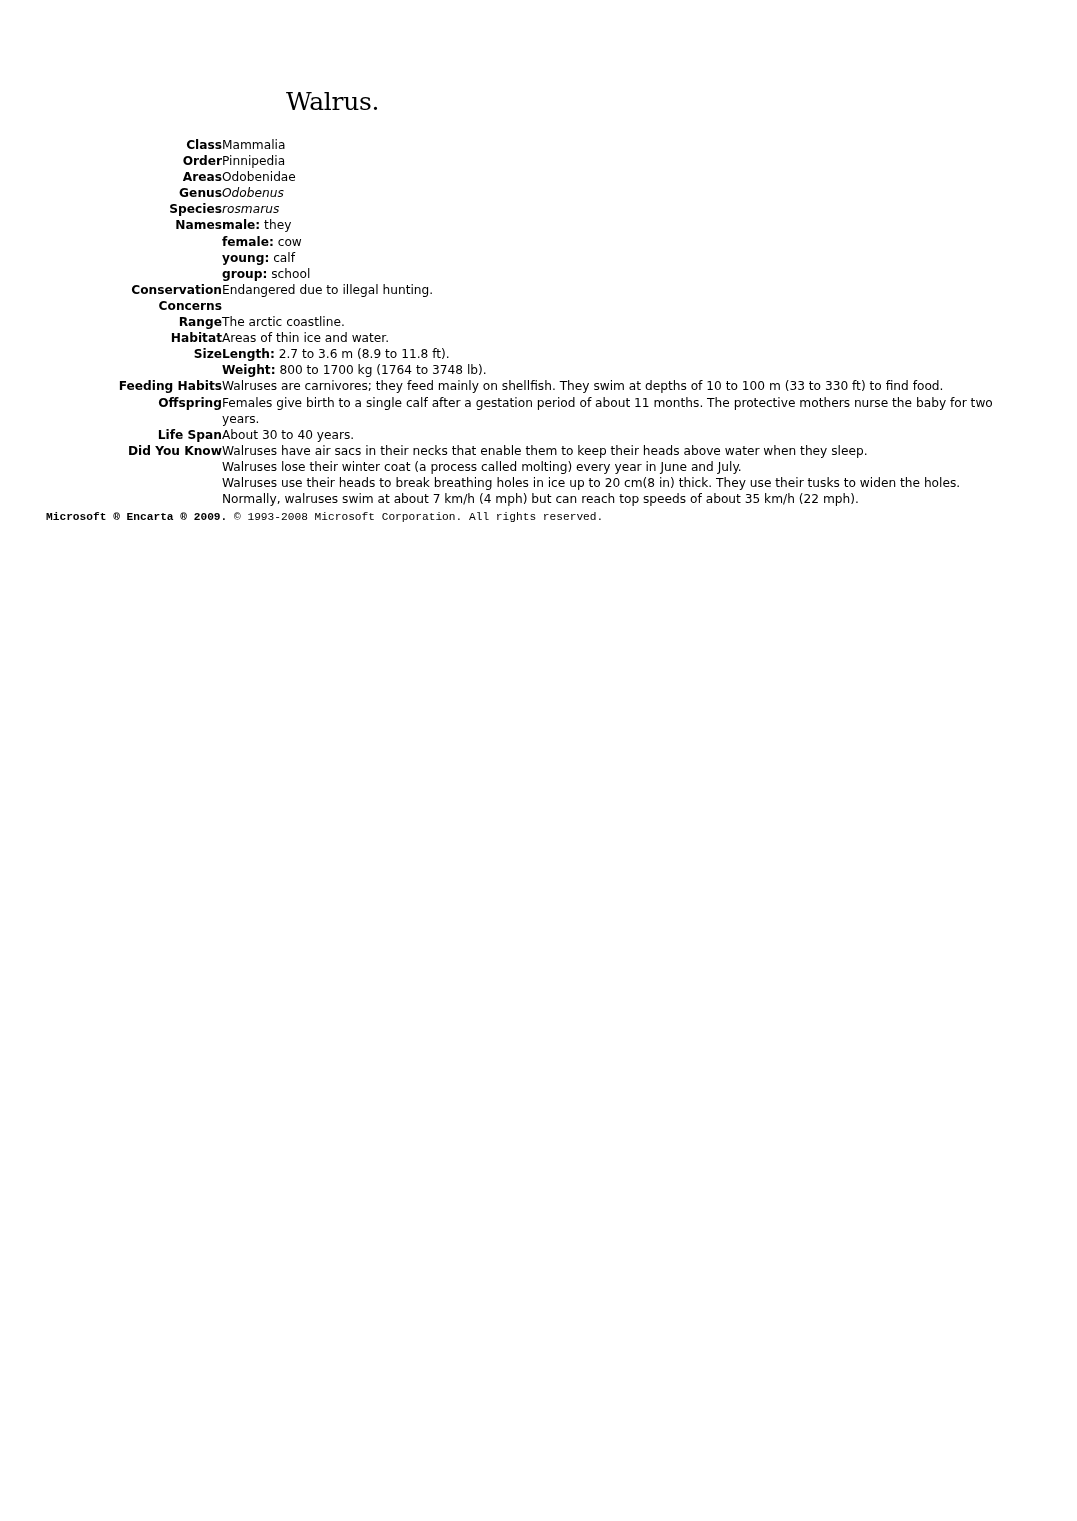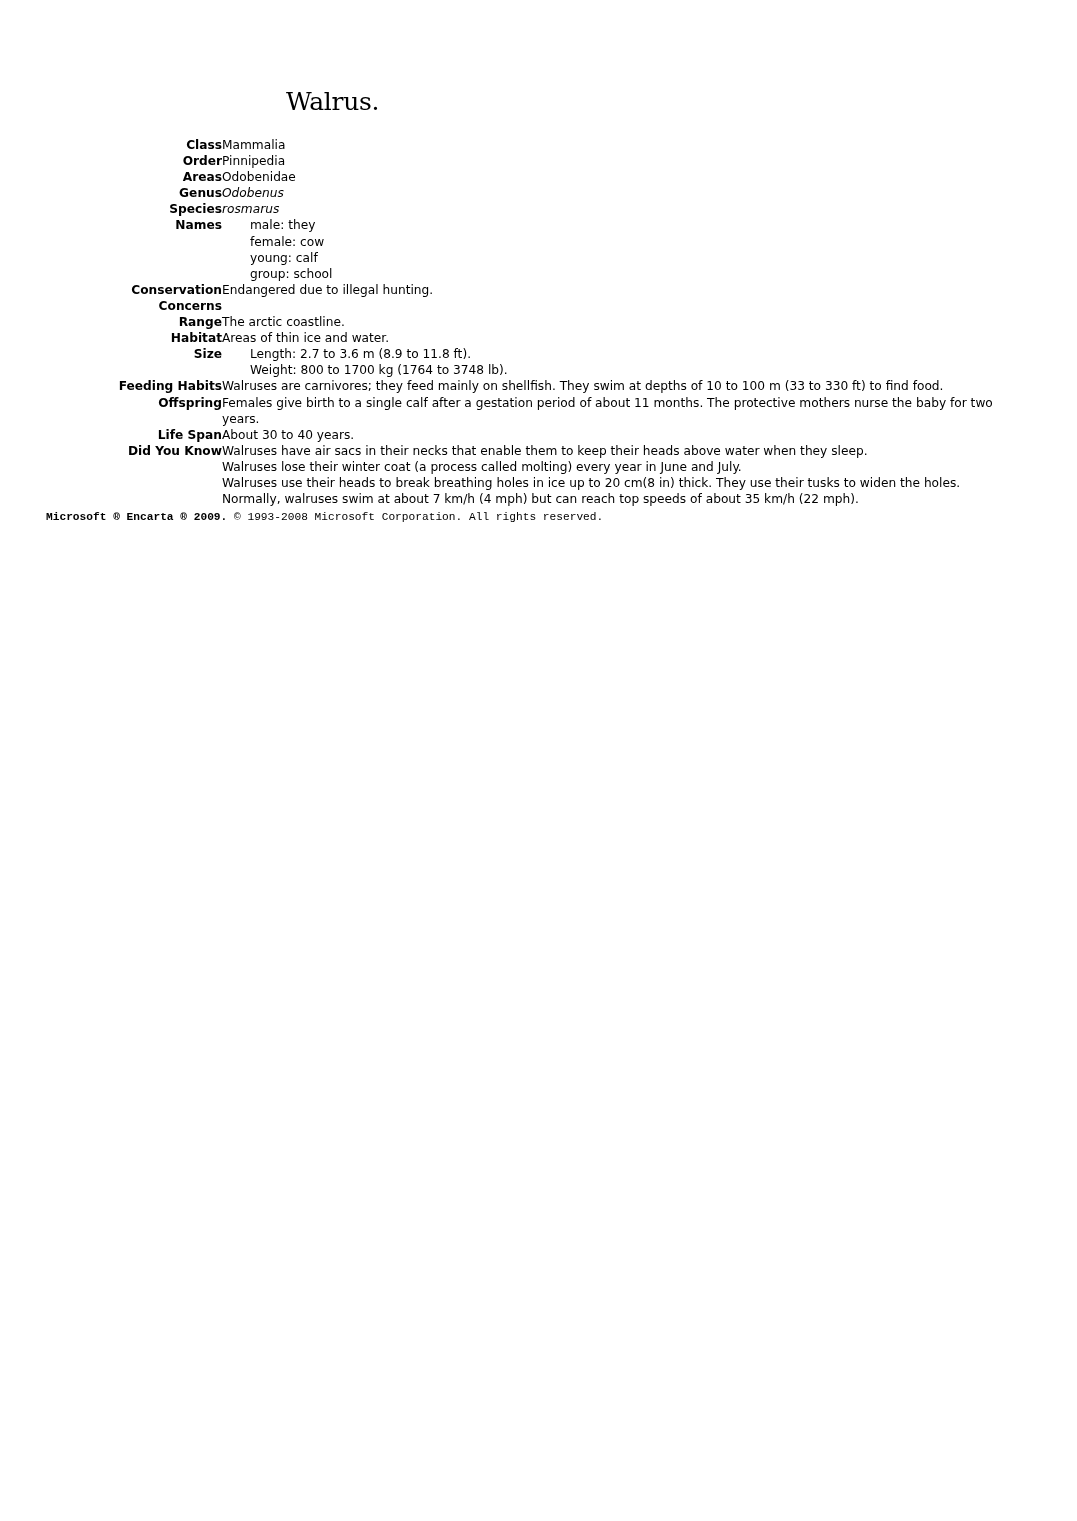--- a/index.html
+++ b/index.html
@@ -24,7 +24,7 @@
   }
   .val { flex: 1 1 auto; }
   .val .line { display: block; }
-  .val b { font-weight: normal; margin-left: 28px; }
+  .val b { font-weight: bold; }
   .it { font-style: italic; }
   .footer {
     position: absolute; left: 46px; top: 510px;

